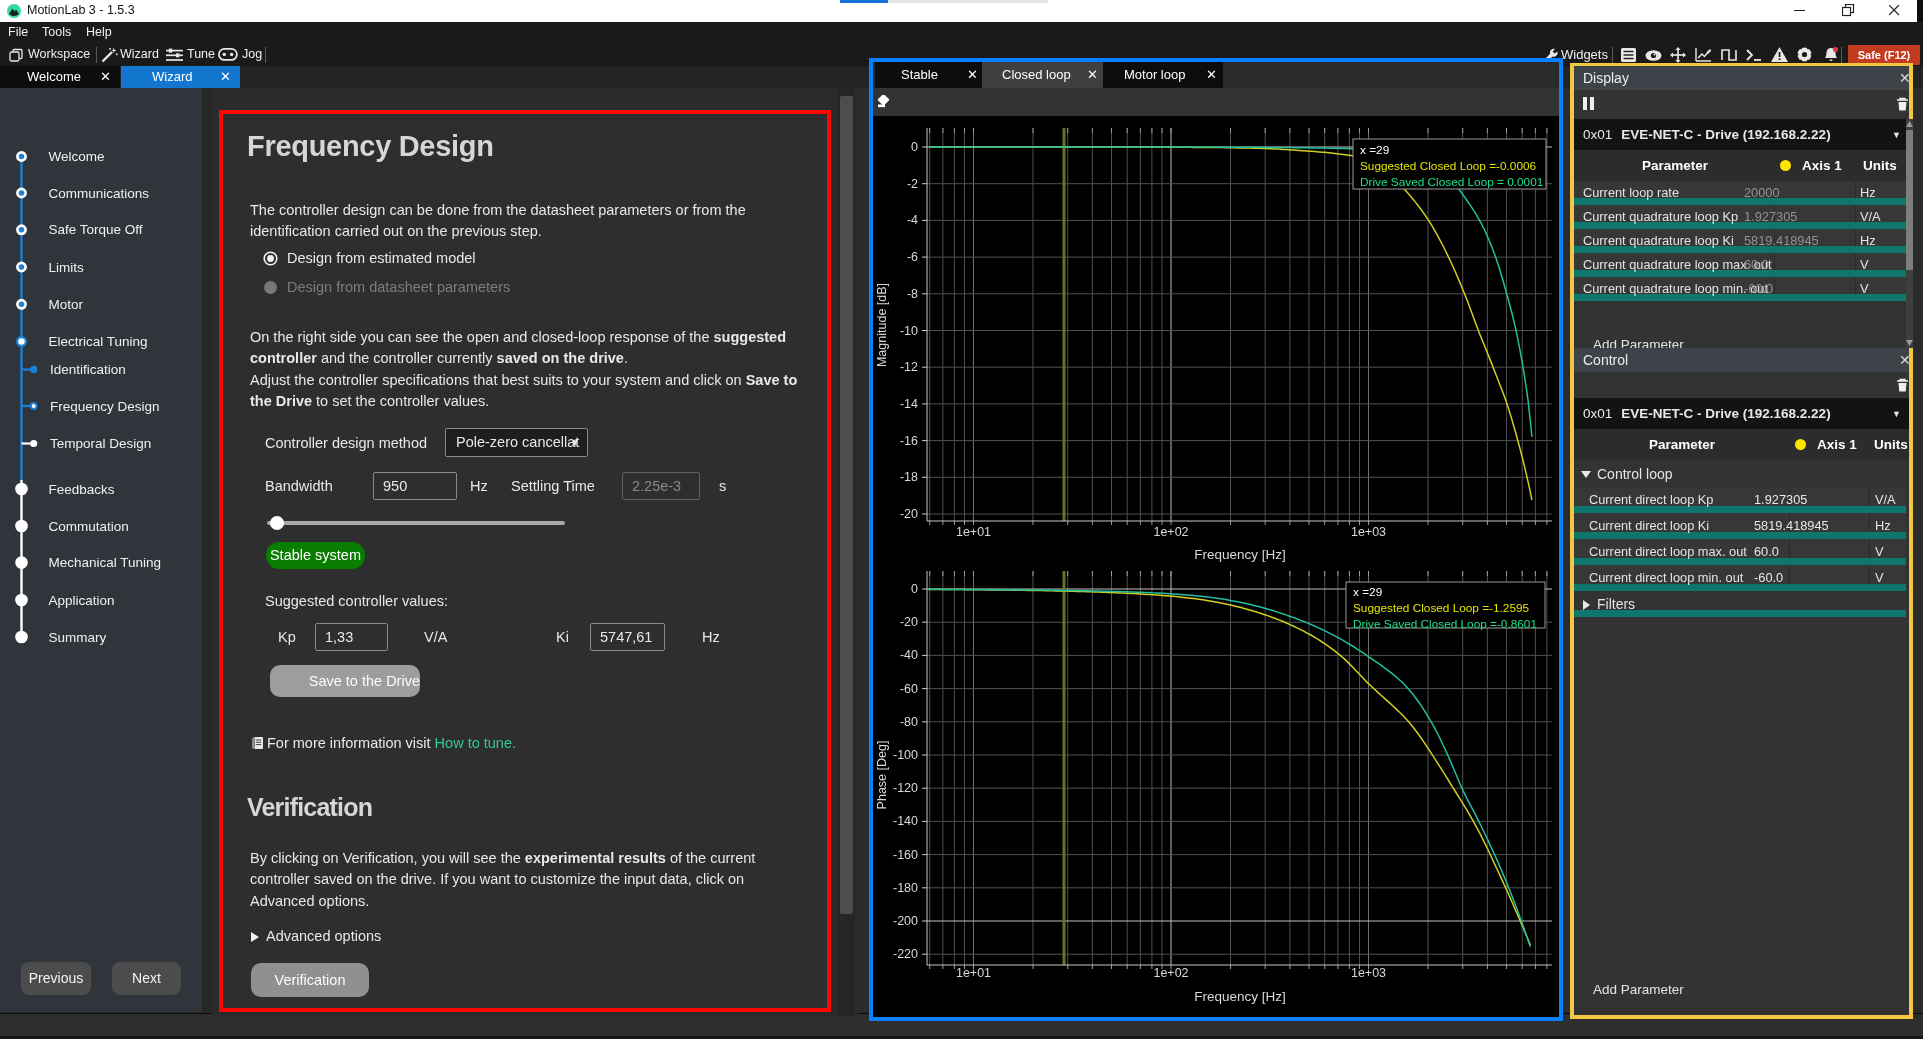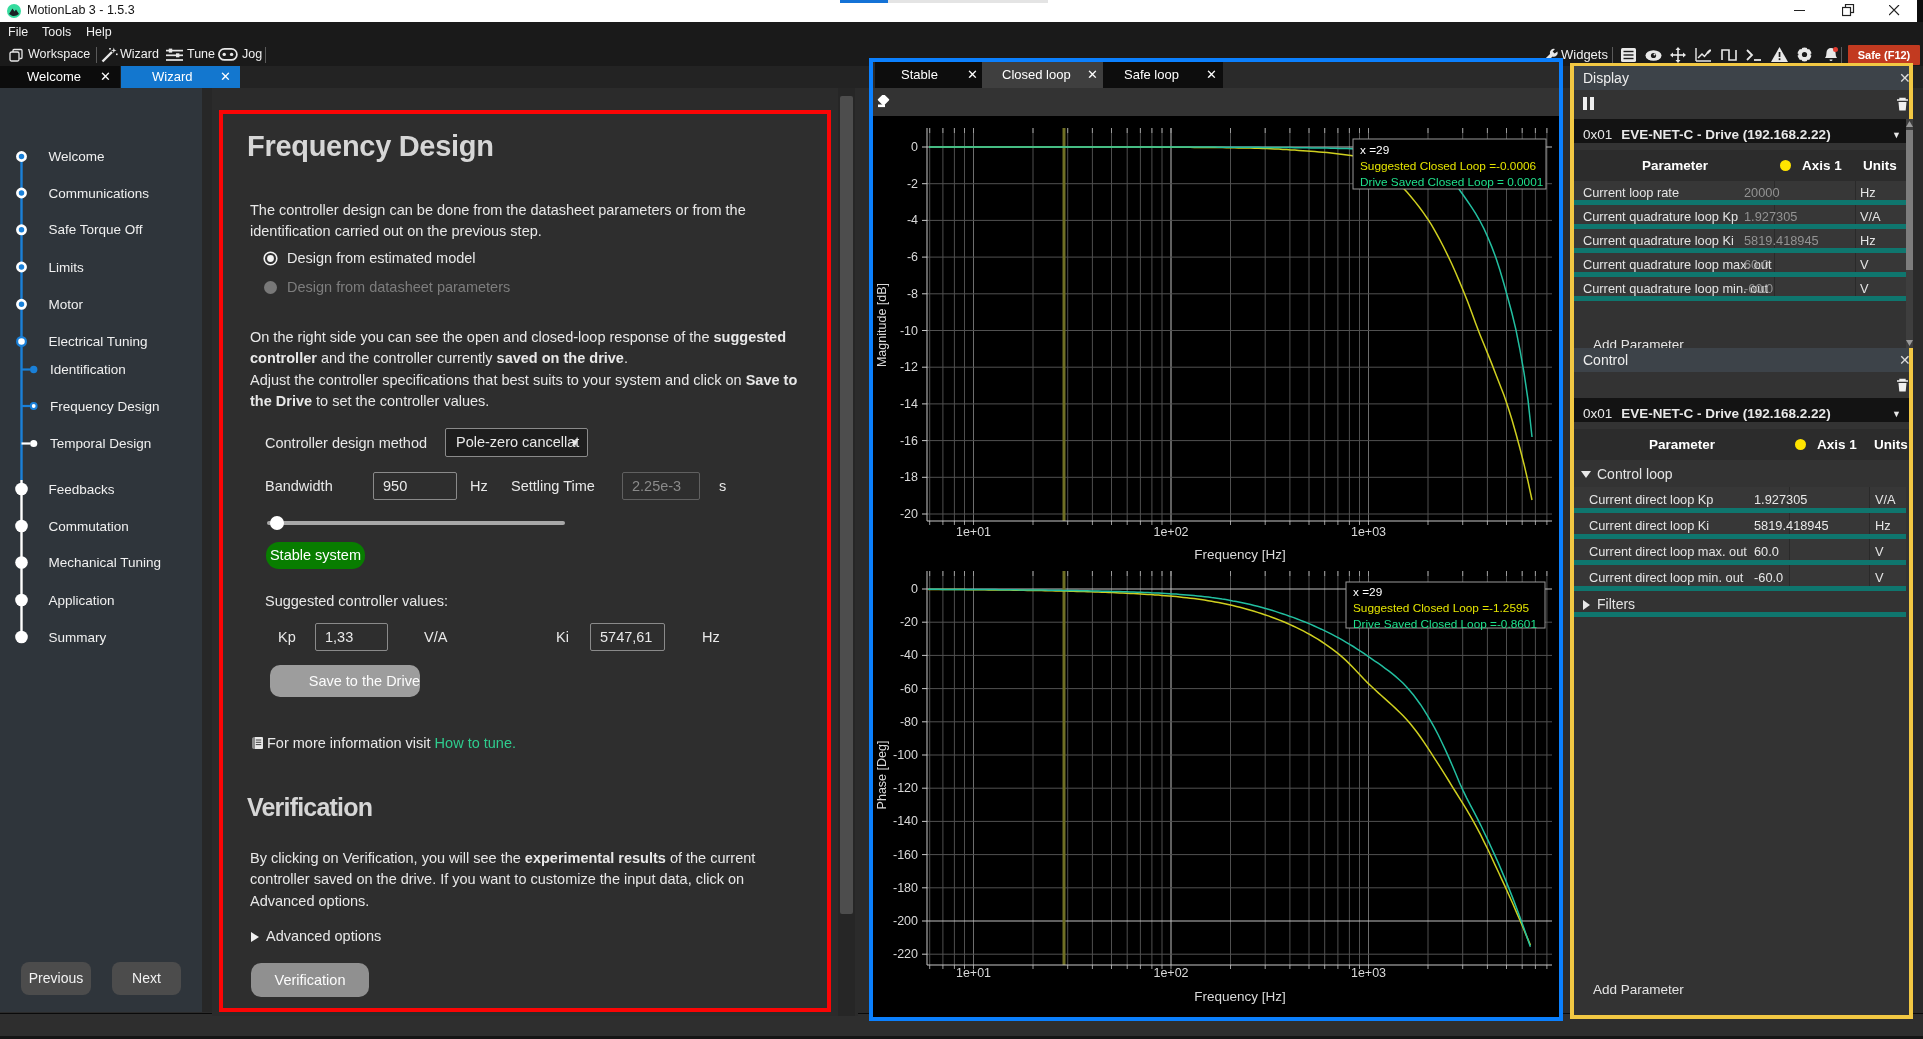--- a/index.html
+++ b/index.html
@@ -276,7 +276,7 @@
       <span class="abs" style="left:105px;top:5px">✕</span>
     </div>
   <div class="btab" style="left:230px;width:120px;background:#0d0d0d">
-      <span class="abs" style="left:21px;top:5px">Safe loop</span>
+      <span class="abs" style="left:21px;top:5px">Motor loop</span>
       <span class="abs" style="left:103px;top:5px">✕</span>
     </div>
 </div>

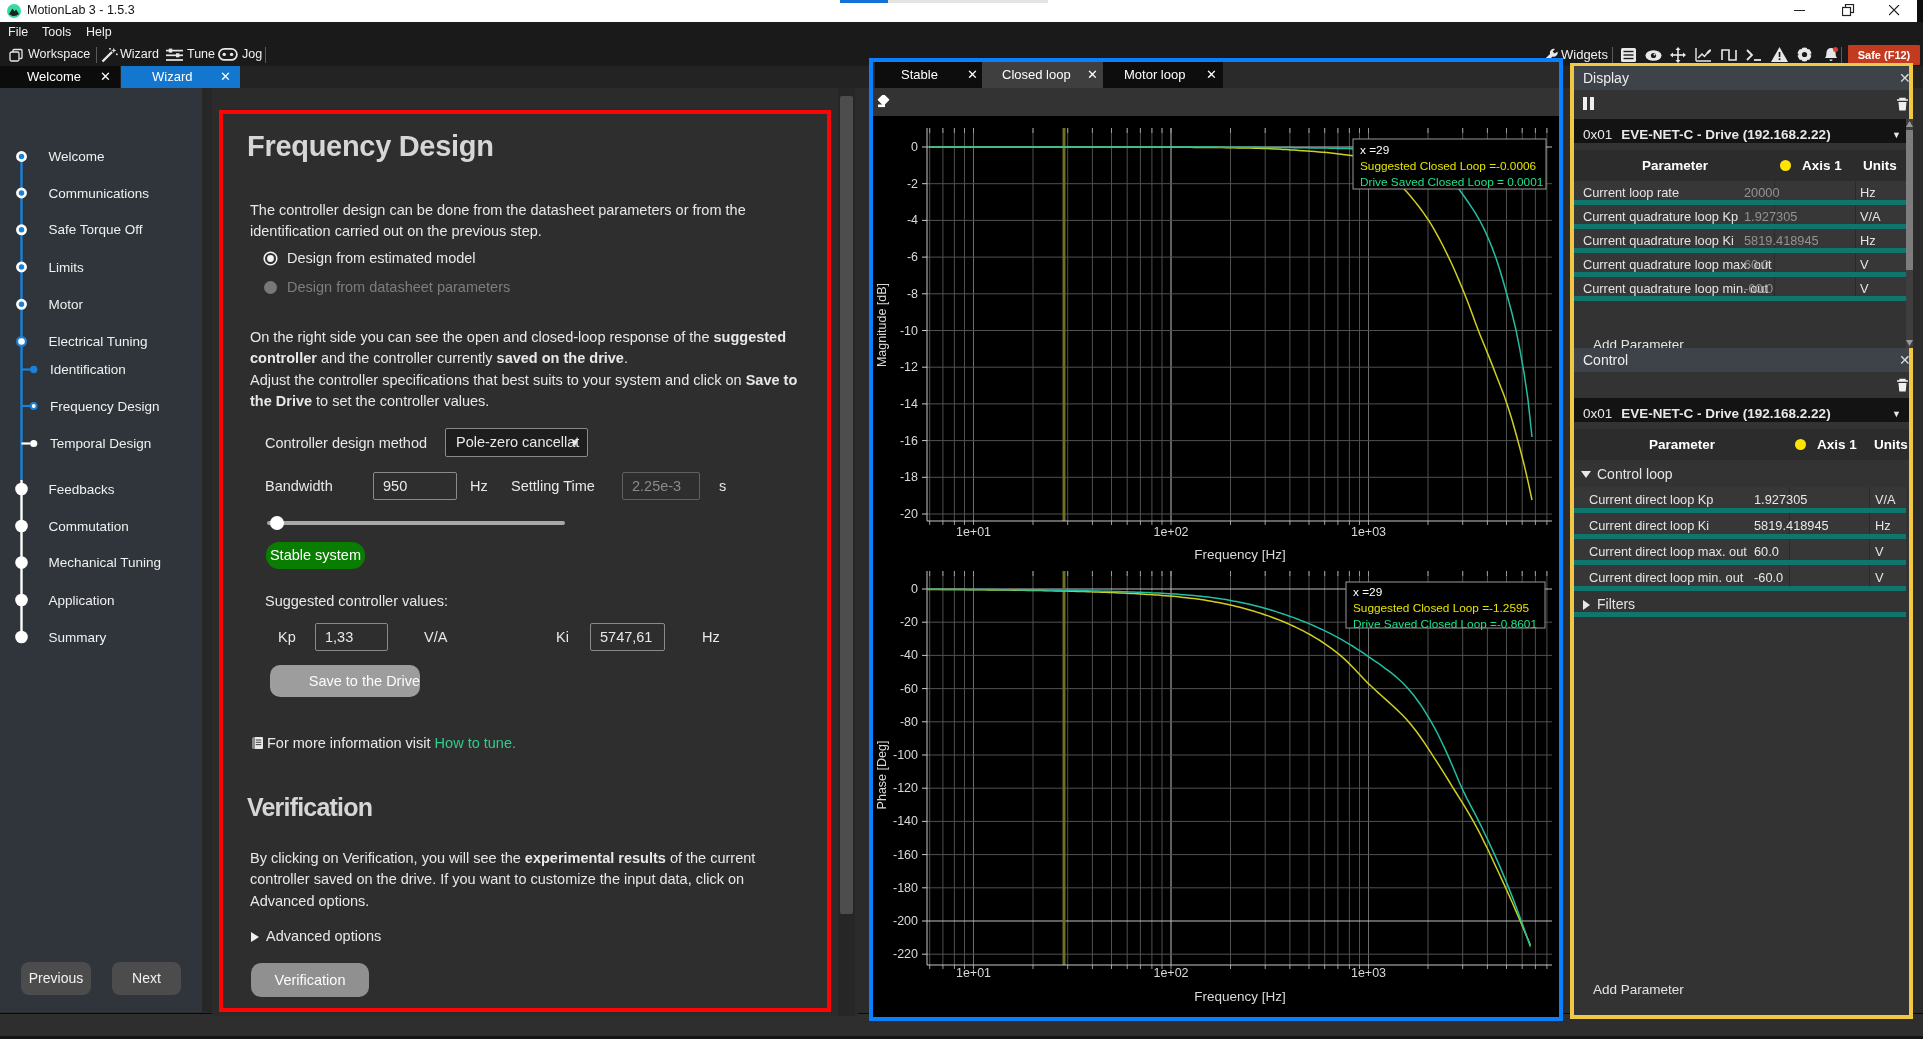--- a/index.html
+++ b/index.html
@@ -30,7 +30,7 @@
 #rightpanel{left:1570px;top:63px;width:343px;height:956px;border:4px solid #f2c843;background:#333}
 .rphead{position:absolute;left:1574px;width:335px;height:24px;background:#3d4349;color:#ededed;font-size:14px}
 .wrow{position:absolute;left:1574px;width:335px;background:#333}
-.devbar{position:absolute;left:1574px;width:335px;height:24px;background:#131313;color:#e8e8e8;font-size:13.5px}
+.devbar{position:absolute;left:1574px;width:335px;height:31px;background:#131313;color:#e8e8e8;font-size:13.5px}
 .thead{position:absolute;left:1574px;width:335px;height:31px;background:#2c2c2c;color:#fff;font-size:13.5px;font-weight:bold}
 .prow{position:absolute;left:1574px;width:332px;background:#373737;border-bottom:5px solid #0f766e;color:#e4e4e4;font-size:12.8px}
 .pval{position:absolute;color:#939393;font-size:12.8px}

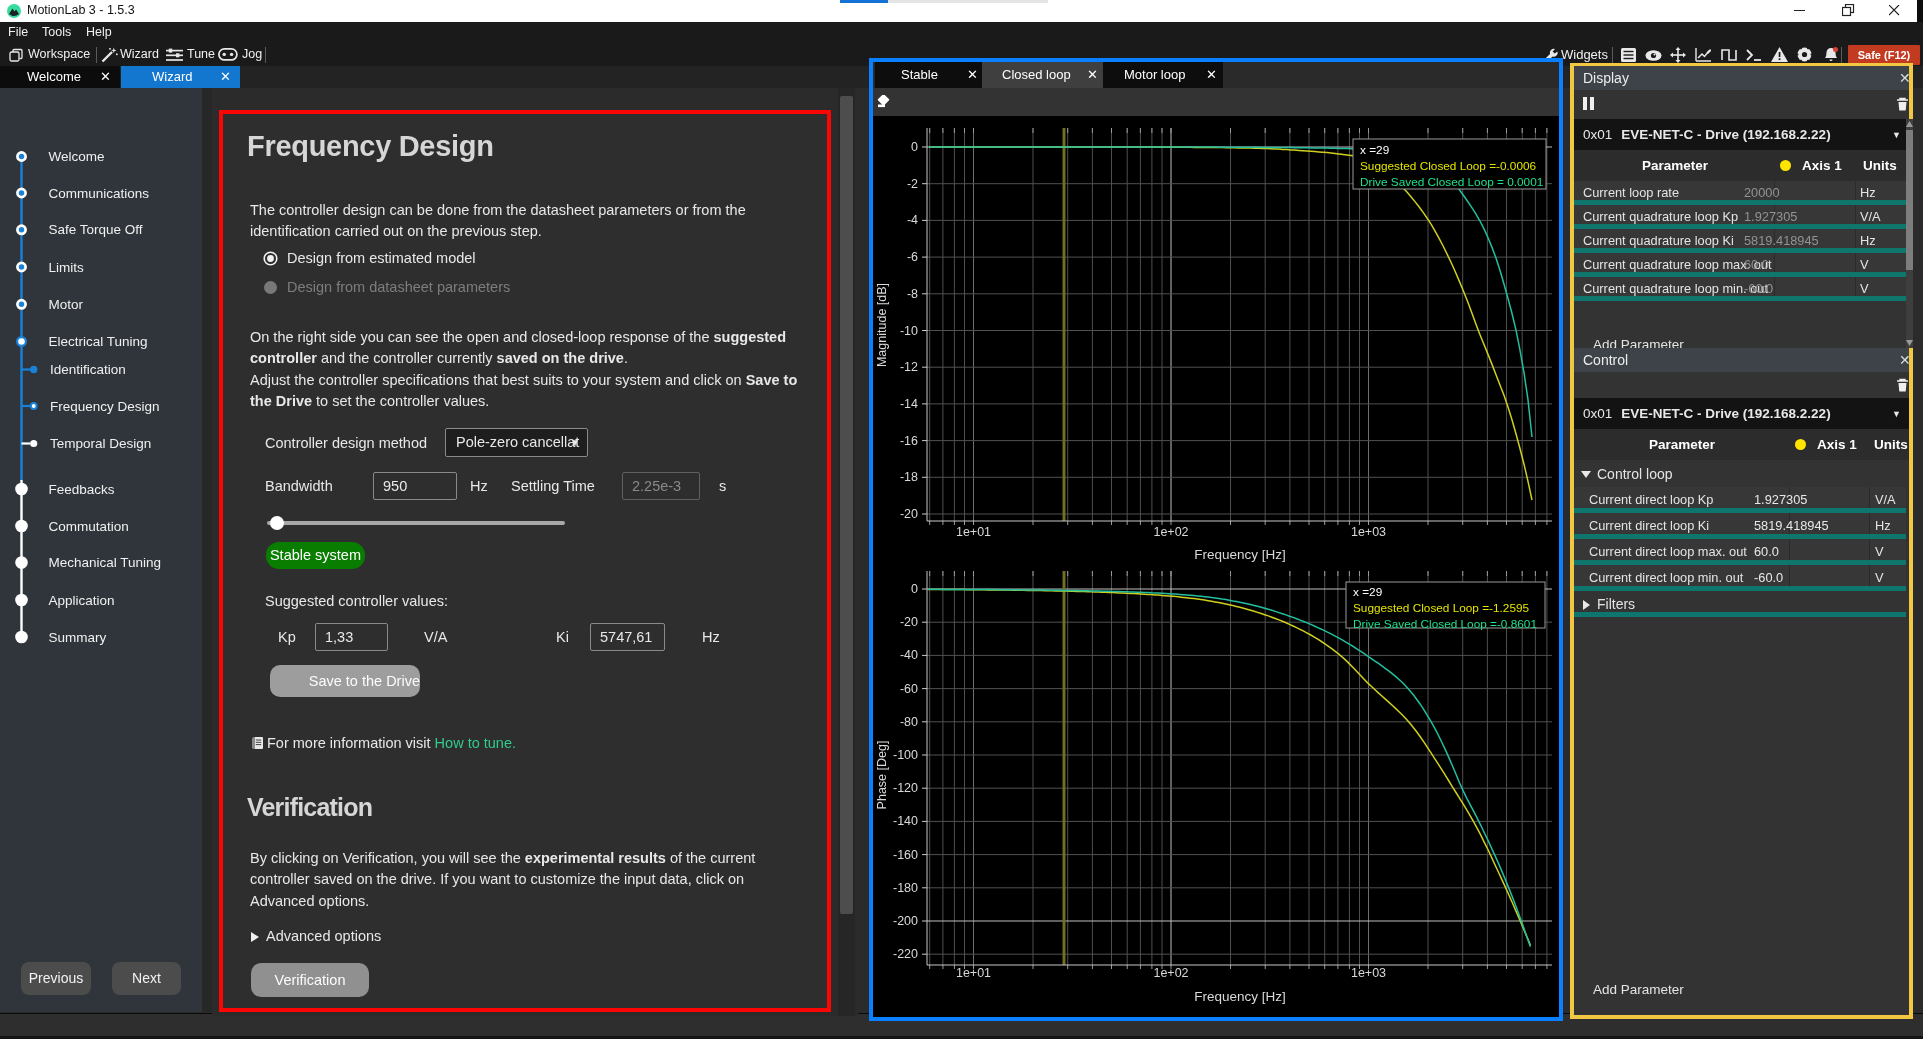--- a/index.html
+++ b/index.html
@@ -32,7 +32,7 @@
 .wrow{position:absolute;left:1574px;width:335px;background:#333}
 .devbar{position:absolute;left:1574px;width:335px;height:31px;background:#131313;color:#e8e8e8;font-size:13.5px}
 .thead{position:absolute;left:1574px;width:335px;height:31px;background:#2c2c2c;color:#fff;font-size:13.5px;font-weight:bold}
-.prow{position:absolute;left:1574px;width:332px;background:#373737;border-bottom:5px solid #0f766e;color:#e4e4e4;font-size:12.8px}
+.prow{position:absolute;left:1574px;width:332px;background:#373737;border-bottom:7px solid #0f766e;color:#e4e4e4;font-size:12.8px}
 .pval{position:absolute;color:#939393;font-size:12.8px}
 .punit{position:absolute;color:#e4e4e4}
 .vcell{position:absolute;top:0;bottom:0;border-left:1px solid #2a2a2a}

